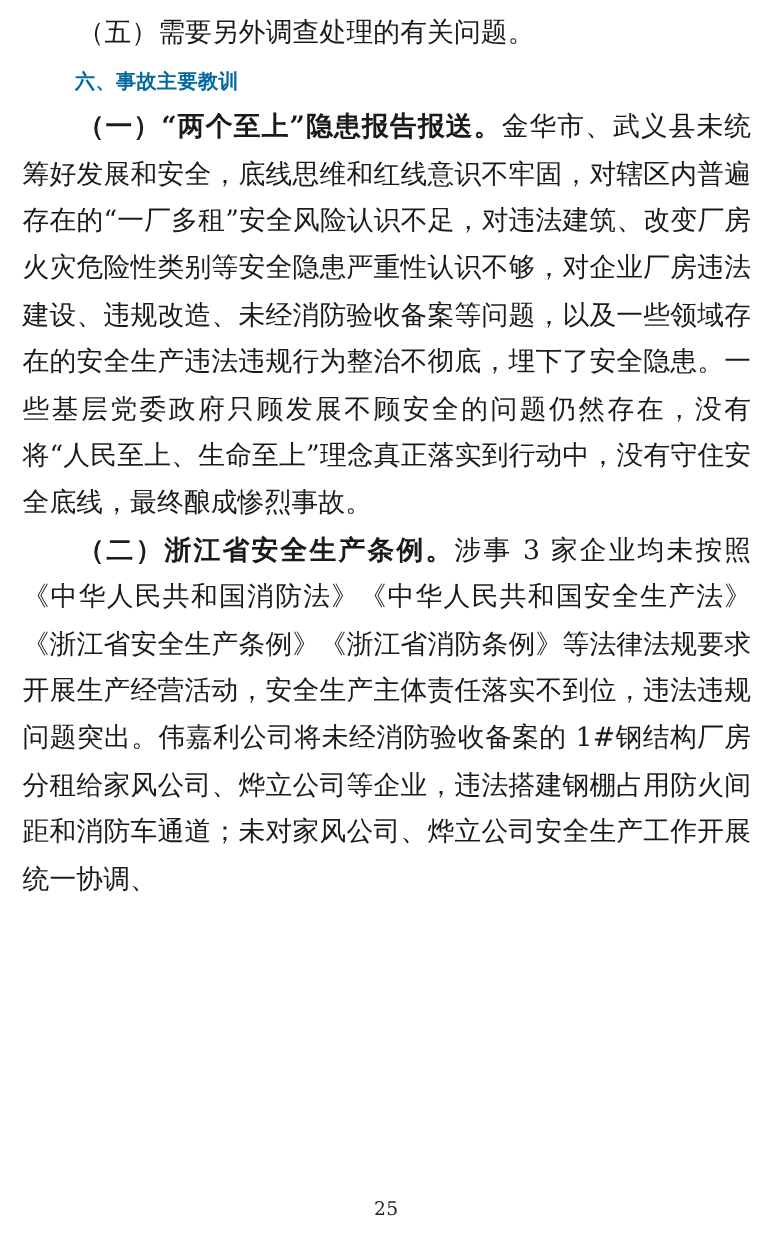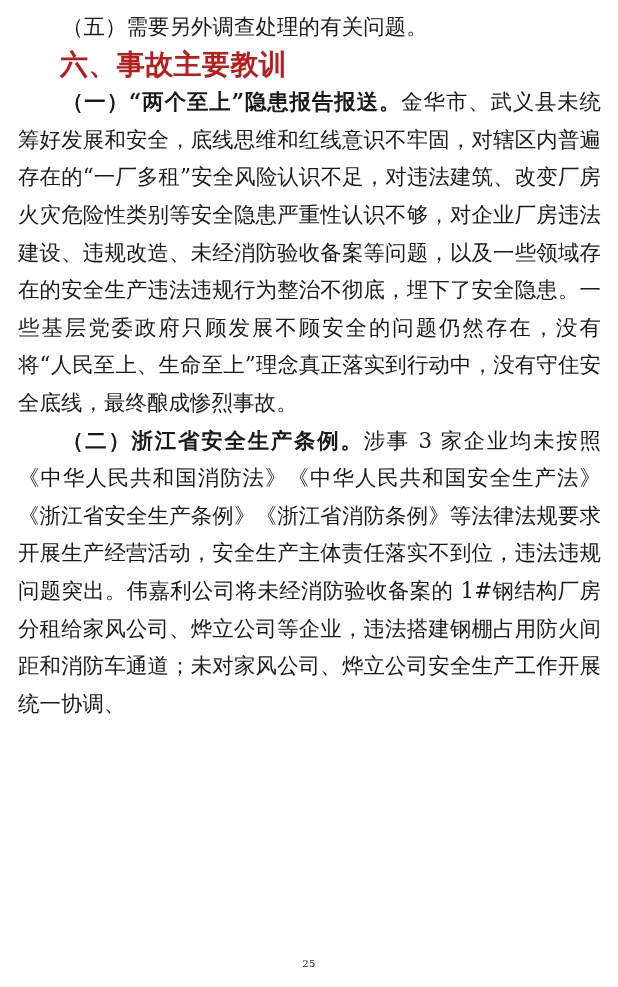--- a/index.html
+++ b/index.html
@@ -53,9 +53,9 @@
   
   .heading {
     margin: 0;
-    color: #b91c1c;
+    color: #0369a1;
     font-family: "DejaVu Sans", "Liberation Sans", sans-serif;
-    font-size: 28px;
+    font-size: 16px;
     font-weight: 700;
     line-height: 37.6px;
     text-indent: 42px;

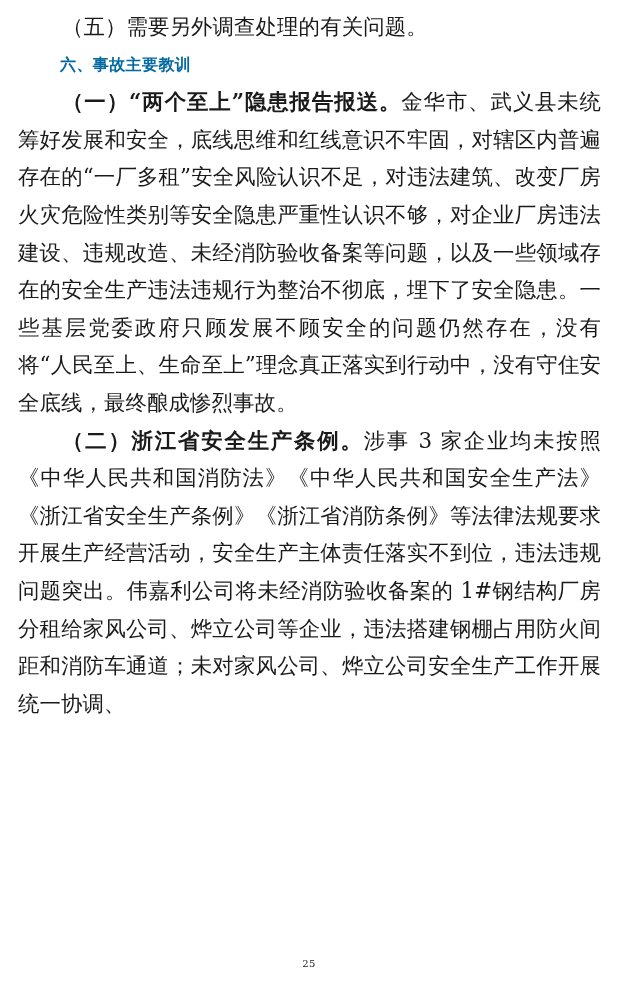--- a/index.html
+++ b/index.html
@@ -69,7 +69,7 @@
     top: 958px;
     text-align: center;
     font-family: "DejaVu Serif", "Liberation Serif", serif;
-    font-size: 10px;
+    font-size: 15px;
     color: #222222;
     letter-spacing: 0.3px;
   }

